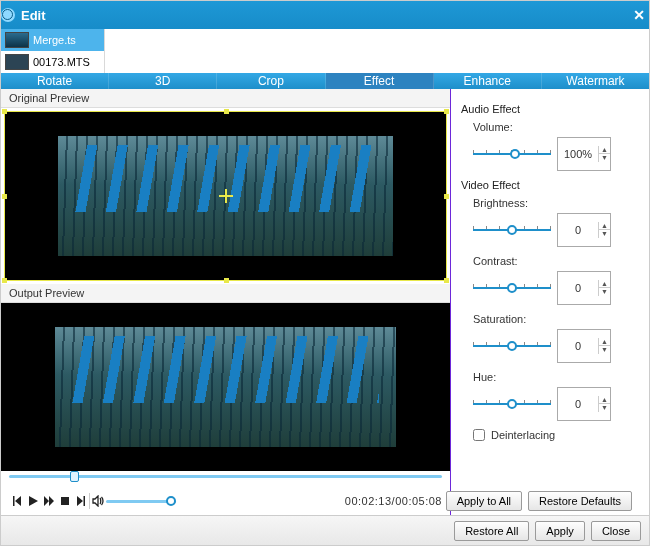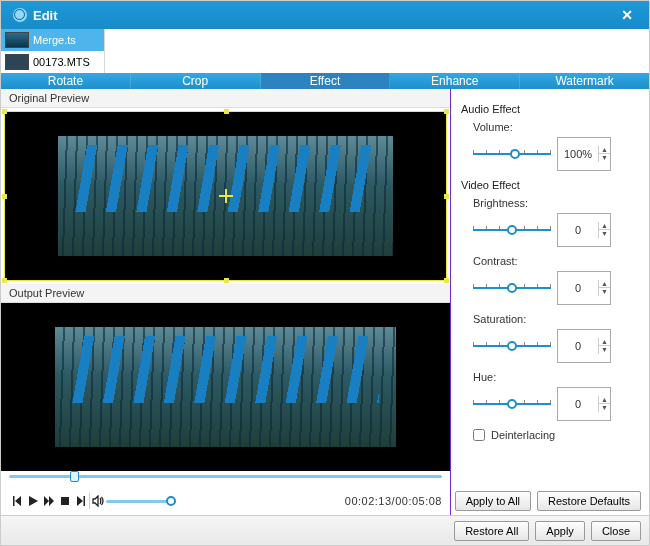--- a/index.html
+++ b/index.html
@@ -5,7 +5,7 @@
   * { box-sizing: border-box; margin: 0; padding: 0; font-family: "Segoe UI", Tahoma, Arial, sans-serif; }
   body { background: #fff; width: 650px; height: 546px; overflow: hidden; position: relative; border: 1px solid #ccc;}
   
-  .titlebar { height: 28px; background: linear-gradient(#1e98d6,#178cc9); display: flex; align-items: center; padding: 0 12px; color: #fff; font-weight: bold; font-size: 13px; }
+  .titlebar { height: 28px; background: linear-gradient(#1e98d6,#178cc9); display: flex; align-items: center; padding: 0 0; color: #fff; font-weight: bold; font-size: 13px; }
   .titlebar .logo { width: 14px; height:14px; border-radius:50%; background:#8fd9ff; margin-right:6px; position:relative;}
   .titlebar .logo::after{ content:""; position:absolute; width:9px; height:9px; border:1.5px solid #0a5d88; border-radius:50%; top:1px; left:1px;}
   .titlebar .spacer { flex: 1; }

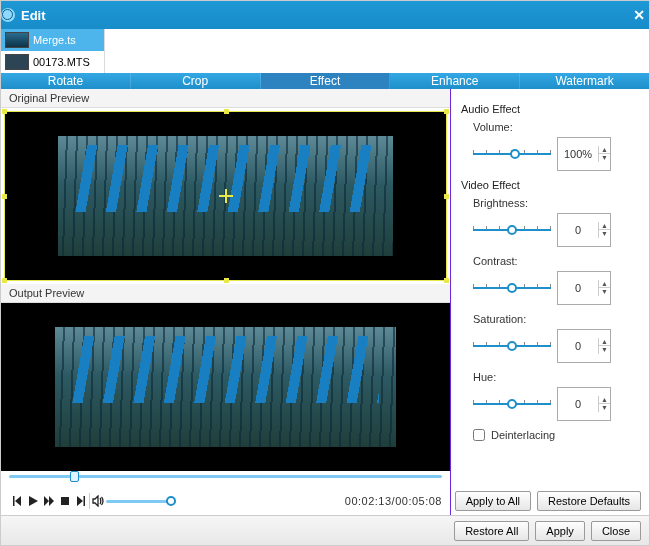--- a/index.html
+++ b/index.html
@@ -103,6 +103,9 @@
           <span>Rotate</span>
         </div>
       <div class="tab">
+          <span>3D</span>
+        </div>
+      <div class="tab">
           <span>Crop</span>
         </div>
       <div class="tab active">

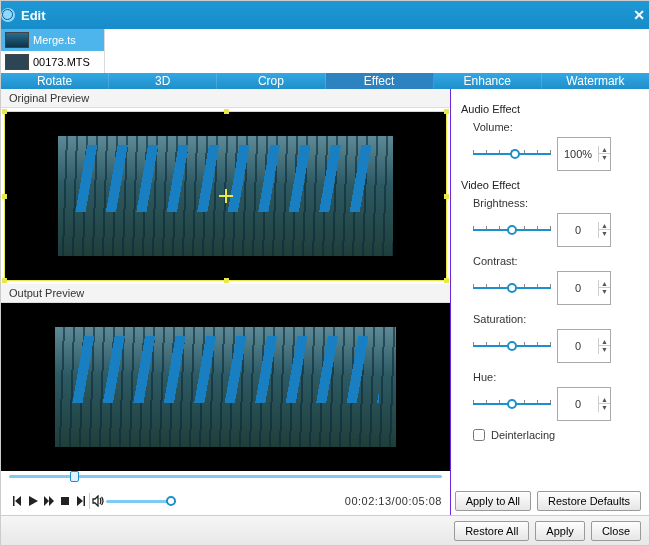--- a/index.html
+++ b/index.html
@@ -71,7 +71,7 @@
   
   .footer { position:absolute; left:0; right:0; bottom:0; height:30px; background:linear-gradient(#f6f6f6,#e8e8e8); border-top:1px solid #ccc; display:flex; align-items:center; justify-content:flex-end; padding:0 8px; gap:6px;}
   .btn { height:20px; padding:0 10px; font-size:11px; background:linear-gradient(#fefefe,#e6e6e6); border:1px solid #9a9a9a; cursor:pointer; border-radius:2px; display:flex; align-items:center;}
-  .side-footer{position:absolute; right:8px; bottom:34px; display:flex; gap:6px;}
+  .side-footer{position:absolute; right:17px; bottom:34px; display:flex; gap:6px;}
 </style>
 </head>
 <body>

